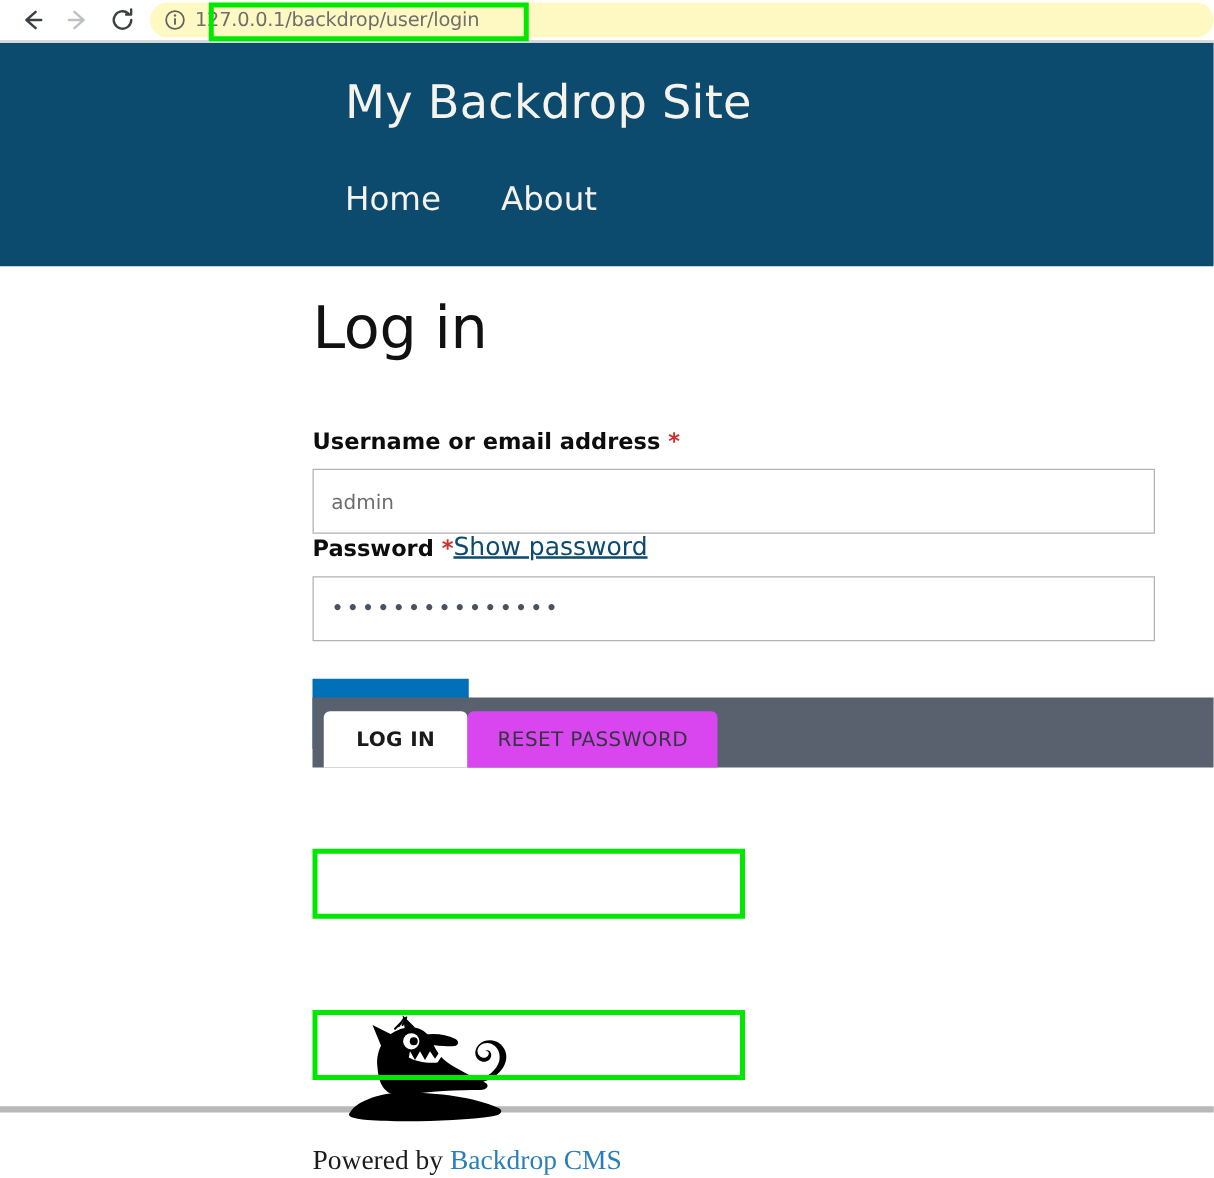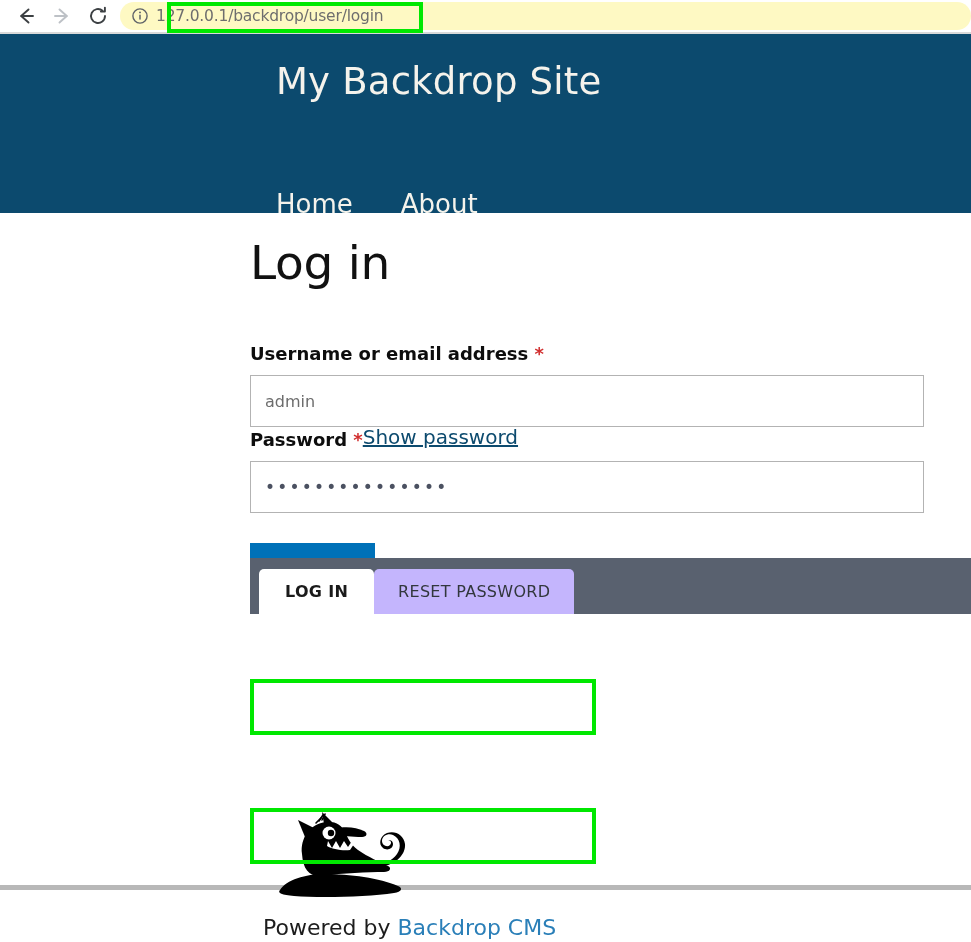--- a/index.html
+++ b/index.html
@@ -106,7 +106,6 @@
     font-size: 26px;
     text-decoration: none;
     line-height: 1;
-    margin-top: 44px;
   }
 
   

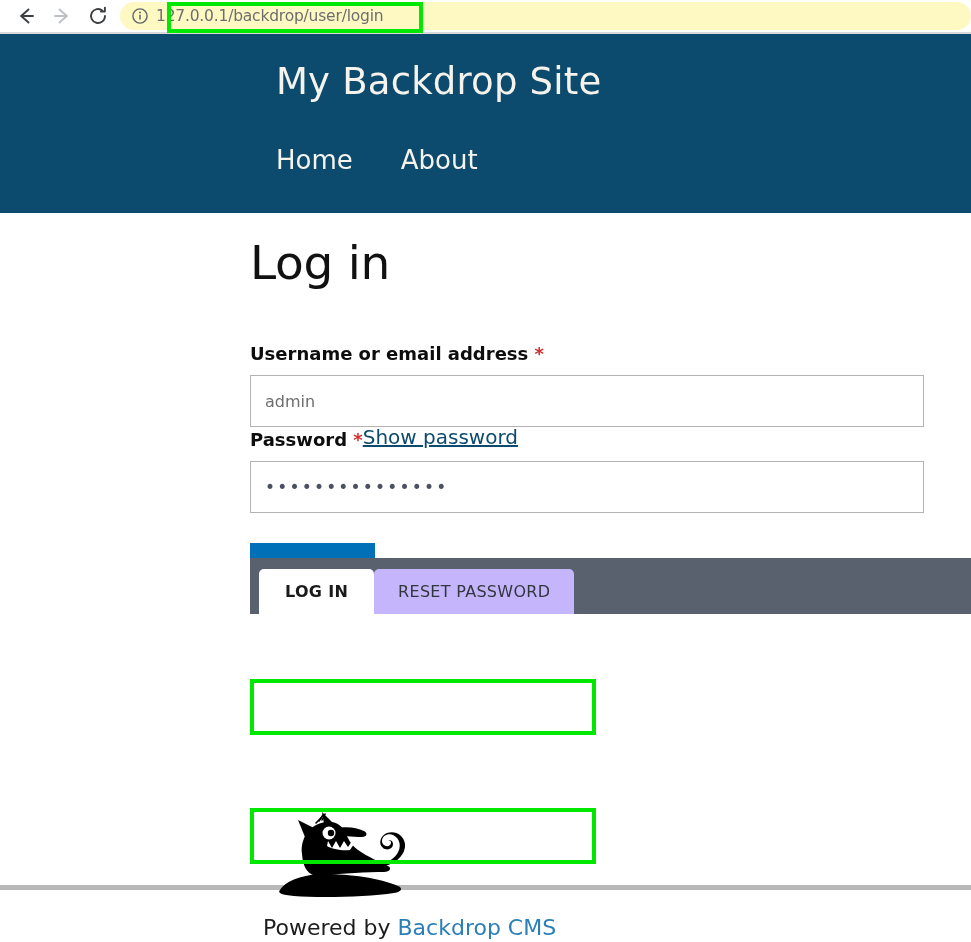--- a/index.html
+++ b/index.html
@@ -154,7 +154,7 @@
     font-weight: bold;
   }
   .tab.inactive {
-    background: #c4b5fd;
+    background: #d946ef;
     color: #32373d;
     font-weight: normal;
     padding: 0 24px;

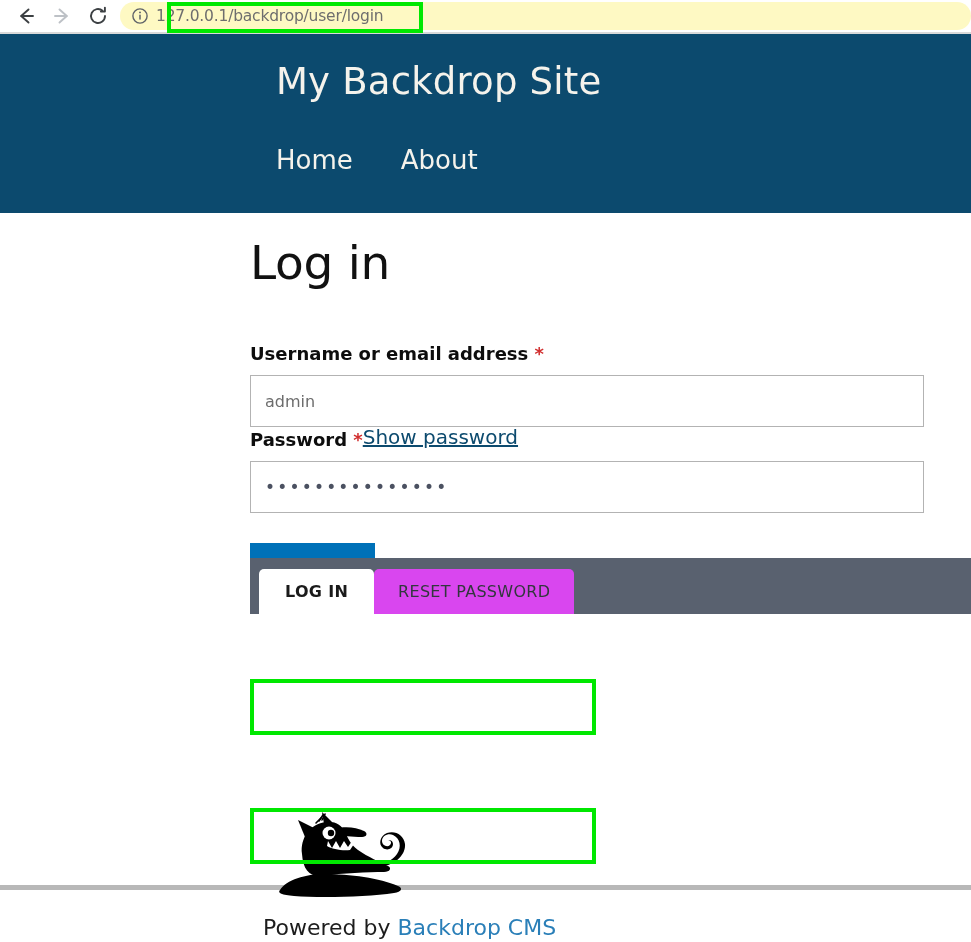--- a/index.html
+++ b/index.html
@@ -271,11 +271,12 @@
   }
   #footer-text {
     position: absolute;
-    left: 263px;
+    left: 250px;
     top: 110px;
     font-size: 22px;
     color: #1c1c1c;
     white-space: nowrap;
+    font-family: Liberation Serif, serif;
   }
   #footer-text a {
     color: #2a7fb8;

